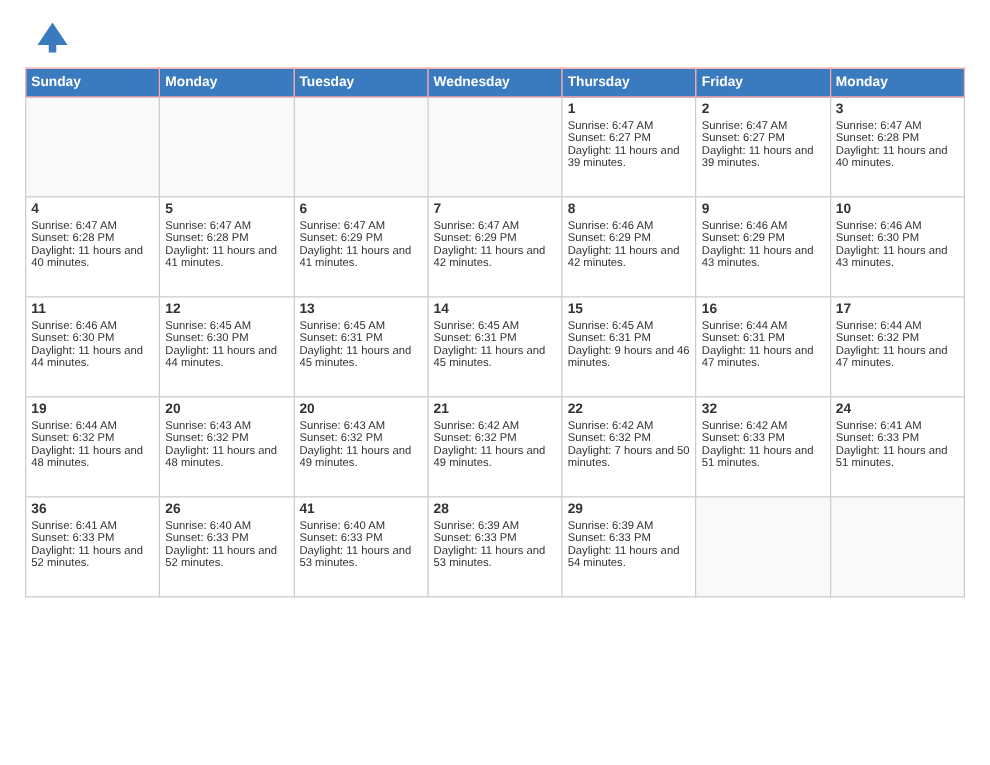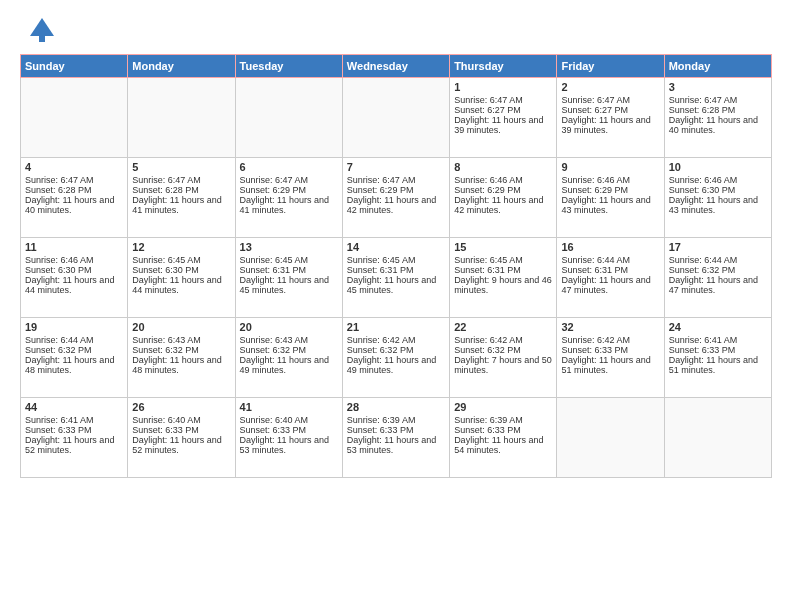--- a/index.html
+++ b/index.html
@@ -282,7 +282,7 @@
         </tr>
         <tr>
           <td>
-            <span class="day-num">44</span>
+            <span class="day-num">36</span>
             <div>Sunrise: 6:41 AM</div>
             <div>Sunset: 6:33 PM</div>
             <div>Daylight: 11 hours and 52 minutes.</div>

